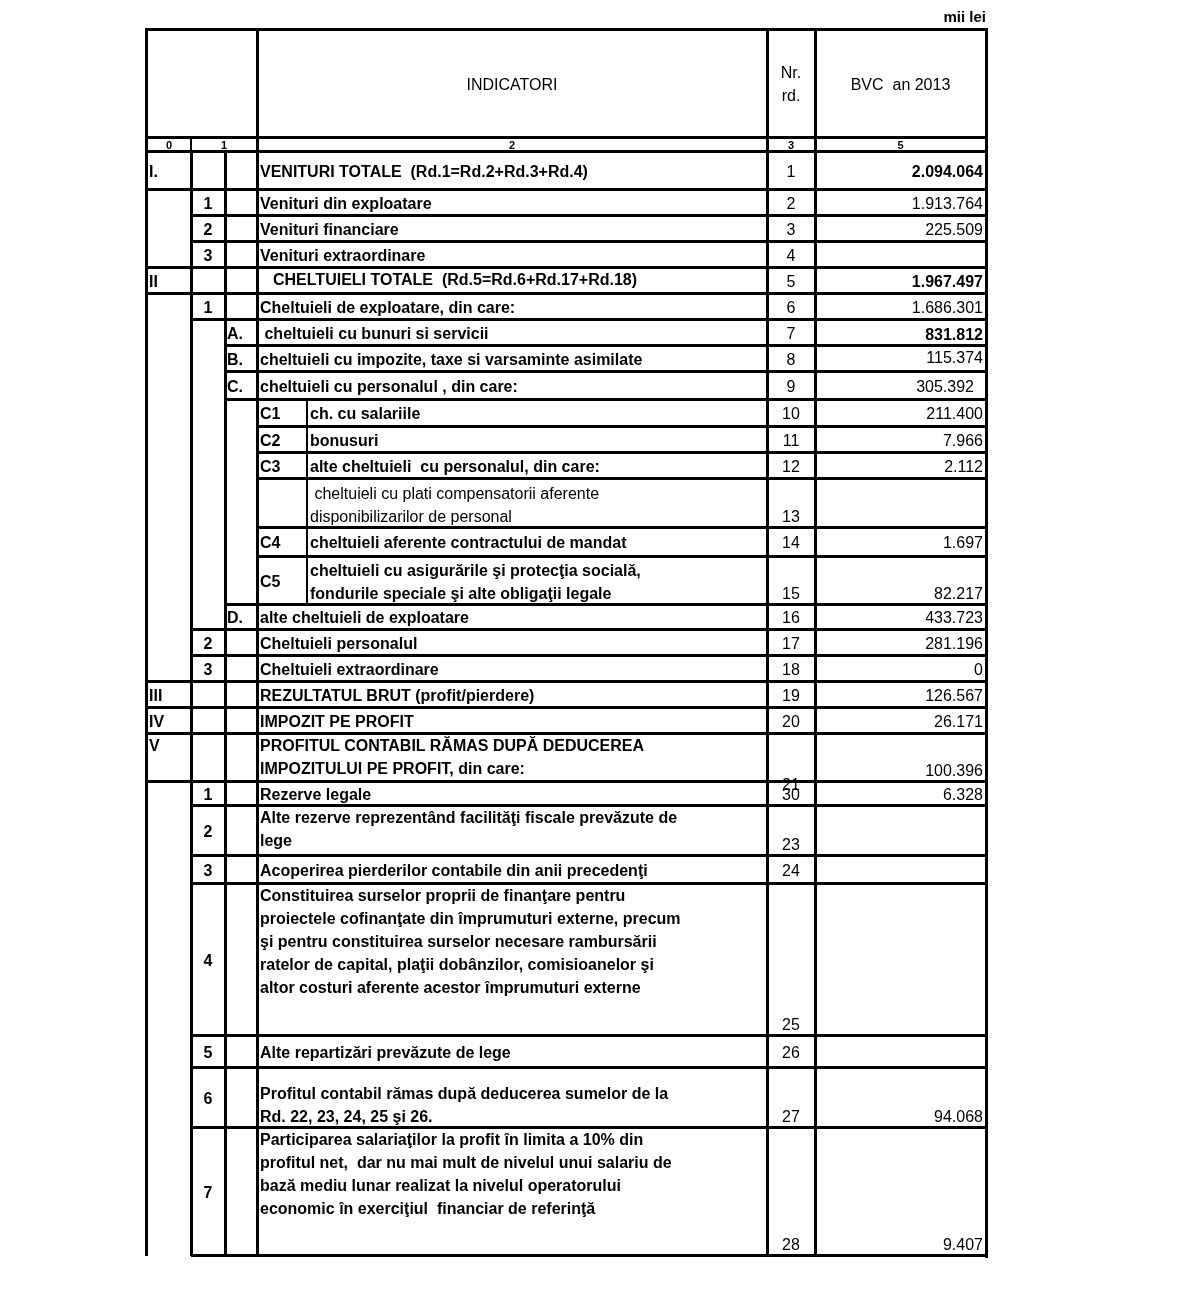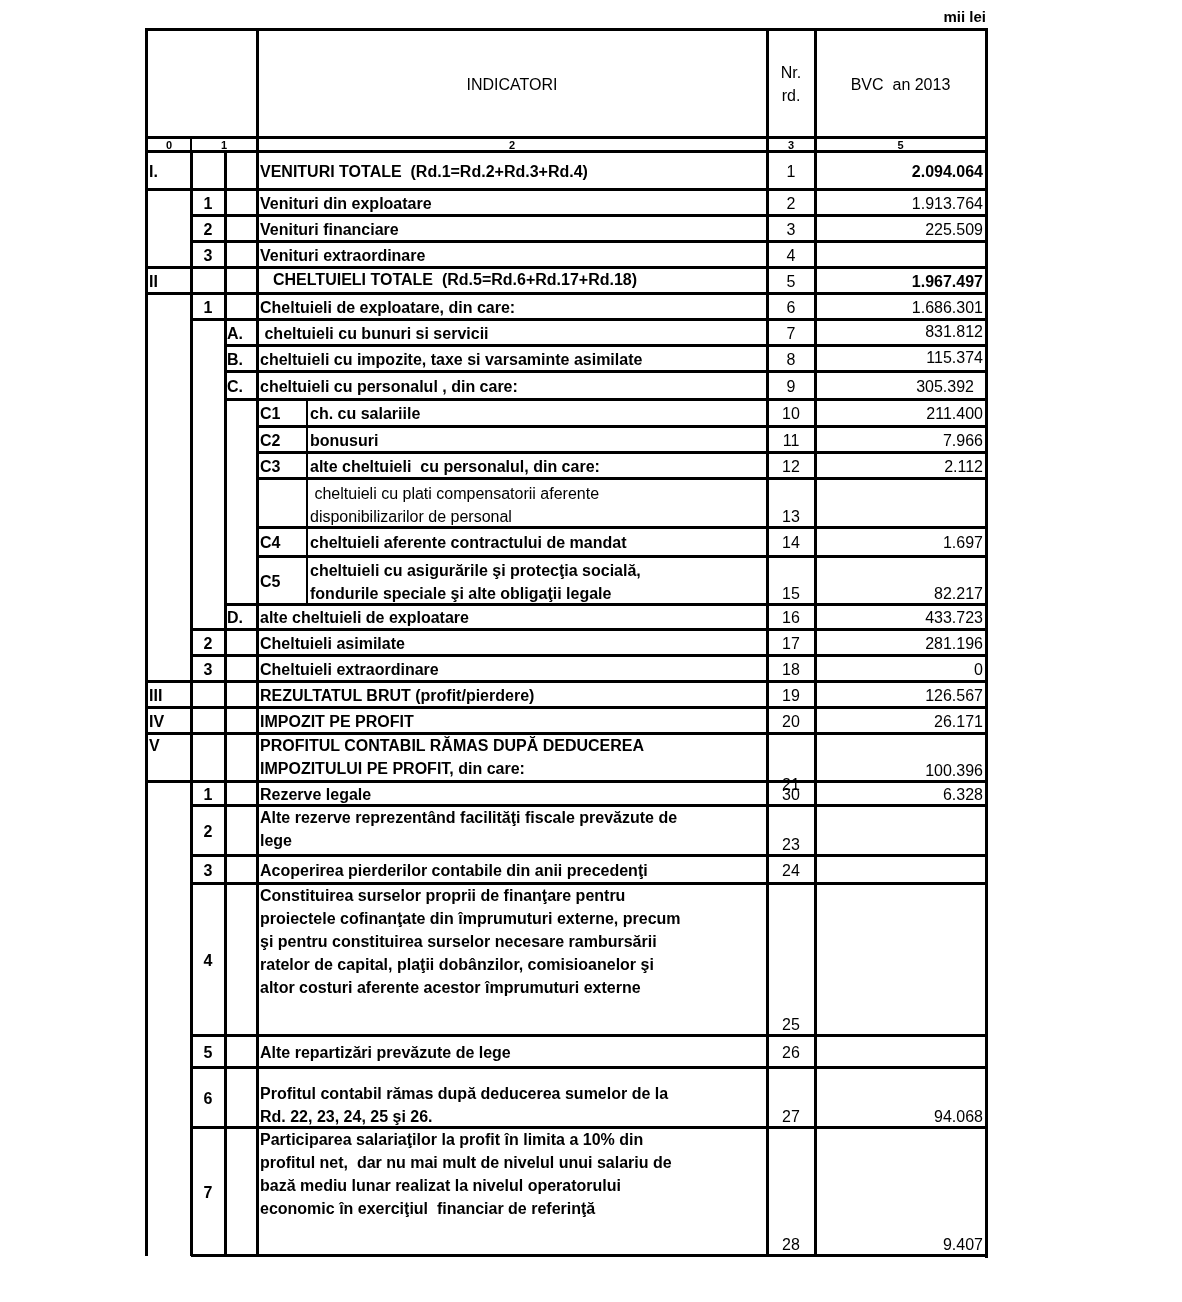--- a/index.html
+++ b/index.html
@@ -106,7 +106,7 @@
     <div class="t b" style="left: 227px; top: 320px; width: 29px; height: 26px; display: flex; flex-direction: column; justify-content: center;"><span>A.</span></div>
     <div class="t b" style="left: 260px; top: 320px; width: 504px; height: 26px; display: flex; flex-direction: column; justify-content: center;"><span> cheltuieli cu bunuri si servicii</span></div>
     <div class="t ctr" style="left: 767px; top: 320px; width: 48px; height: 26px; display: flex; flex-direction: column; justify-content: center;"><span>7</span></div>
-    <div class="t num" style="left: 815px; top: 320px; width: 168px; height: 26px; display: flex; flex-direction: column; justify-content: flex-start;"><span>831.812</span></div>
+    <div class="t num" style="left: 815px; top: 320px; width: 168px; height: 26px; display: flex; flex-direction: column; justify-content: flex-end; font-weight: bold;"><span>831.812</span></div>
     <div class="ln" style="left: 225px; top: 370px; width: 761px; height: 3px;"></div>
     <div class="ln" style="left: 190px; top: 346px; width: 3px; height: 26px;"></div>
     <div class="ln" style="left: 224px; top: 346px; width: 3px; height: 26px;"></div>

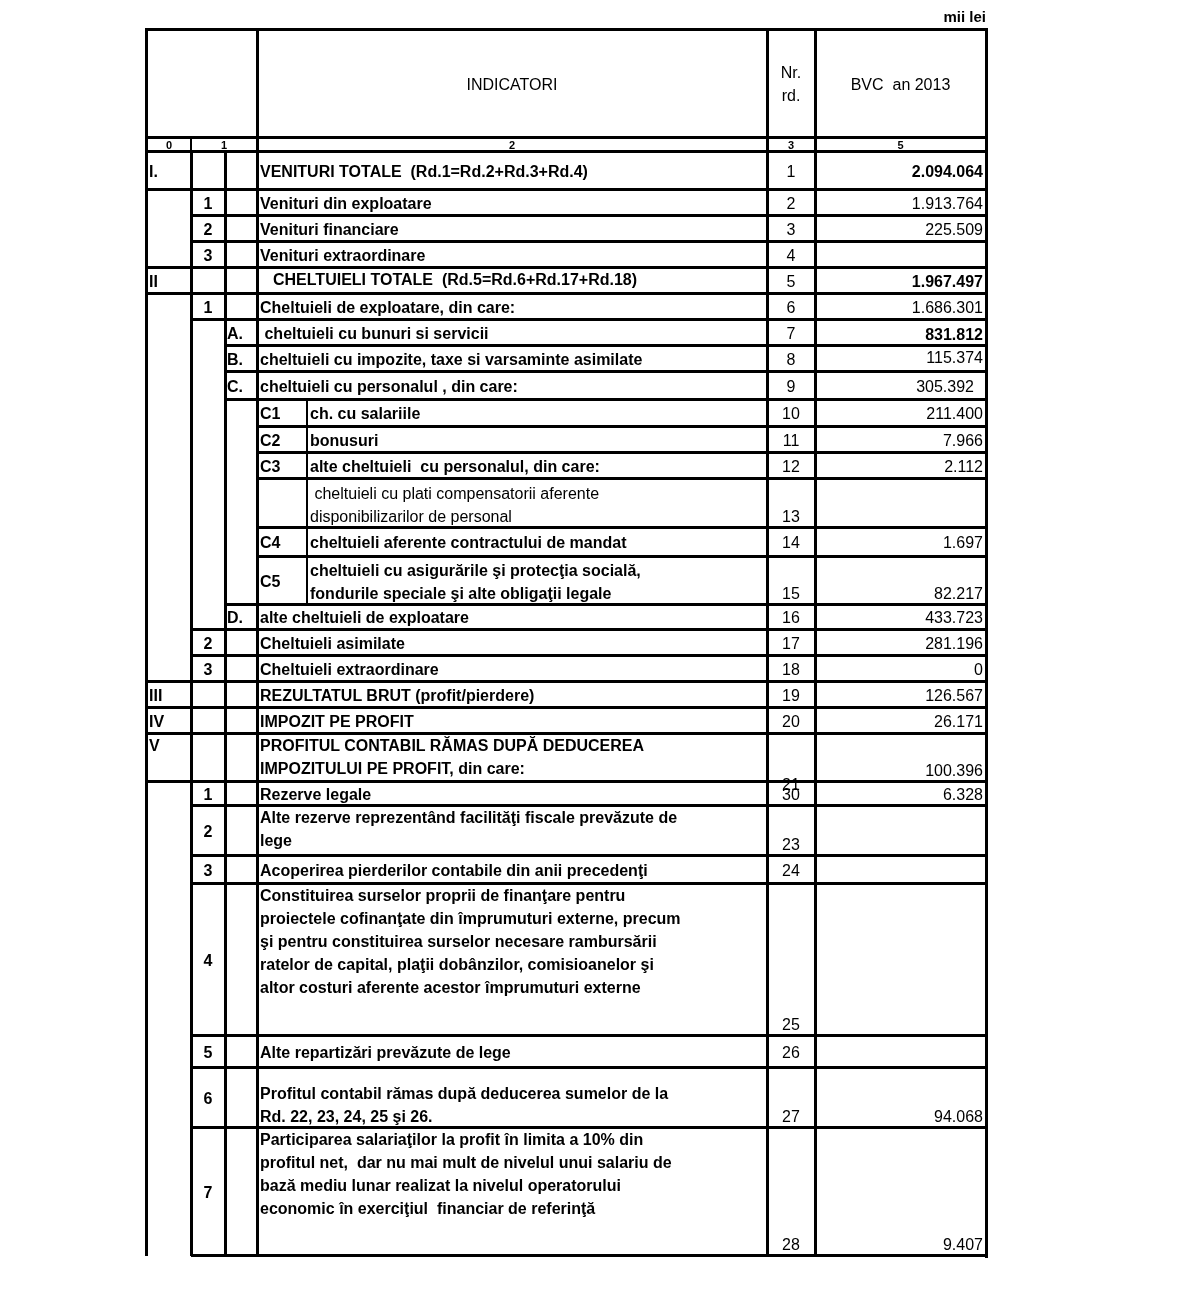--- a/index.html
+++ b/index.html
@@ -211,7 +211,7 @@
     <div class="ln" style="left: 766px; top: 630px; width: 3px; height: 26px;"></div>
     <div class="ln" style="left: 814px; top: 630px; width: 3px; height: 26px;"></div>
     <div class="t b ctr" style="left: 191px; top: 630px; width: 34px; height: 26px; display: flex; flex-direction: column; justify-content: center;"><span>2</span></div>
-    <div class="t b" style="left: 260px; top: 630px; width: 504px; height: 26px; display: flex; flex-direction: column; justify-content: center;"><span>Cheltuieli asimilate</span></div>
+    <div class="t b" style="left: 260px; top: 630px; width: 504px; height: 26px; display: flex; flex-direction: column; justify-content: center;"><span>Cheltuieli personalul</span></div>
     <div class="t ctr" style="left: 767px; top: 630px; width: 48px; height: 26px; display: flex; flex-direction: column; justify-content: center;"><span>17</span></div>
     <div class="t num" style="left: 815px; top: 630px; width: 168px; height: 26px; display: flex; flex-direction: column; justify-content: center;"><span>281.196</span></div>
     <div class="ln" style="left: 147px; top: 680px; width: 839px; height: 3px;"></div>

